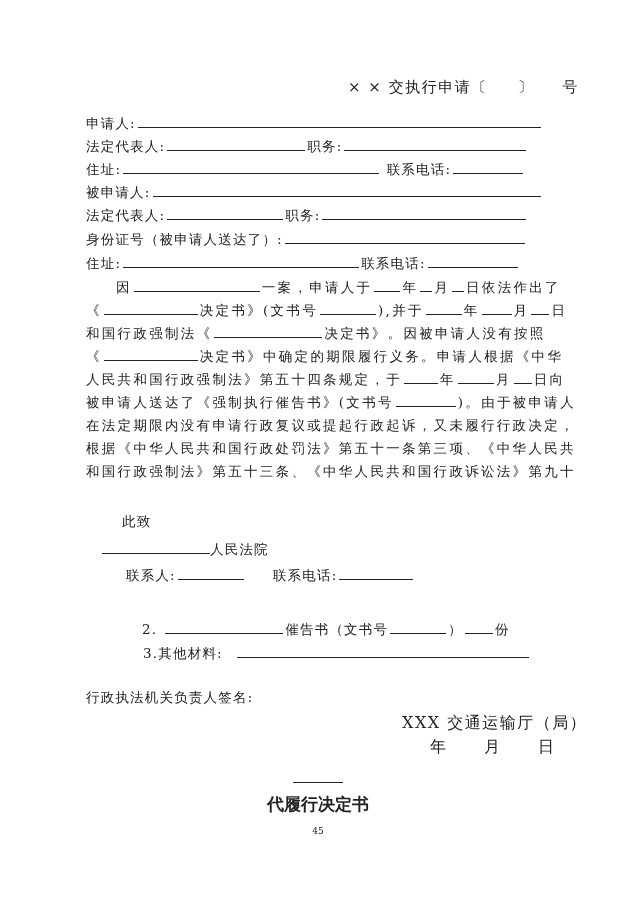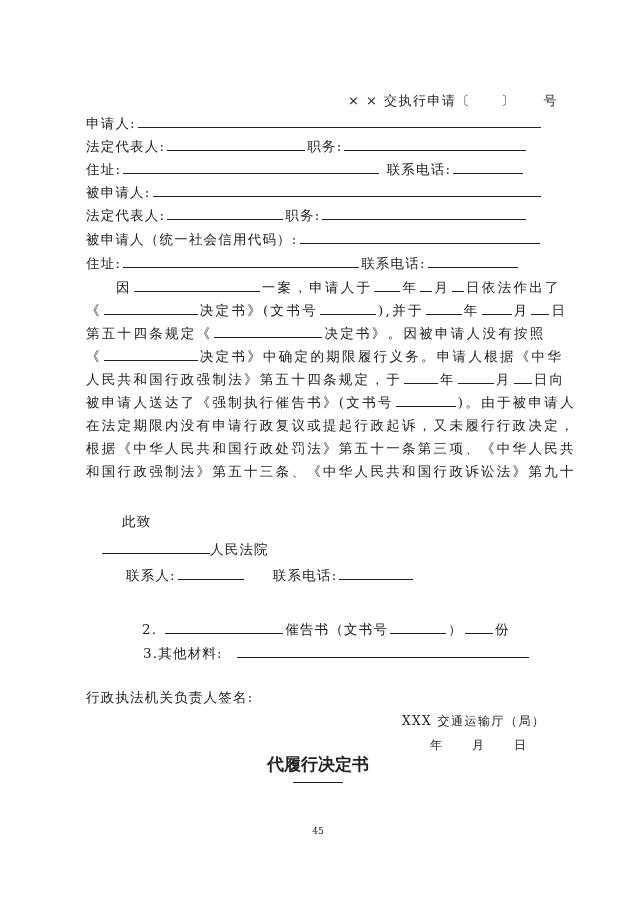--- a/index.html
+++ b/index.html
@@ -9,7 +9,7 @@
   .line { position:absolute; left:86px; height:22px; line-height:22px; font-size:13.5px;
           white-space:nowrap; letter-spacing:1.2px; }
   .u { display:inline-block; border-bottom:1px solid #222; height:15px; vertical-align:baseline; margin:0 2px; }
-  .doc-no { position:absolute; top:92px; left:348px; font-size:13px; letter-spacing:1.5px; white-space:nowrap; }
+  .doc-no { position:absolute; top:78px; left:348px; font-size:15px; letter-spacing:1.5px; white-space:nowrap; }
   .para { letter-spacing:2.3px; }
   .heading { position:absolute; left:0; width:636px; text-align:center;
              font-family:"DejaVu Sans", "Liberation Sans", sans-serif; font-weight:bold; font-size:17px; }

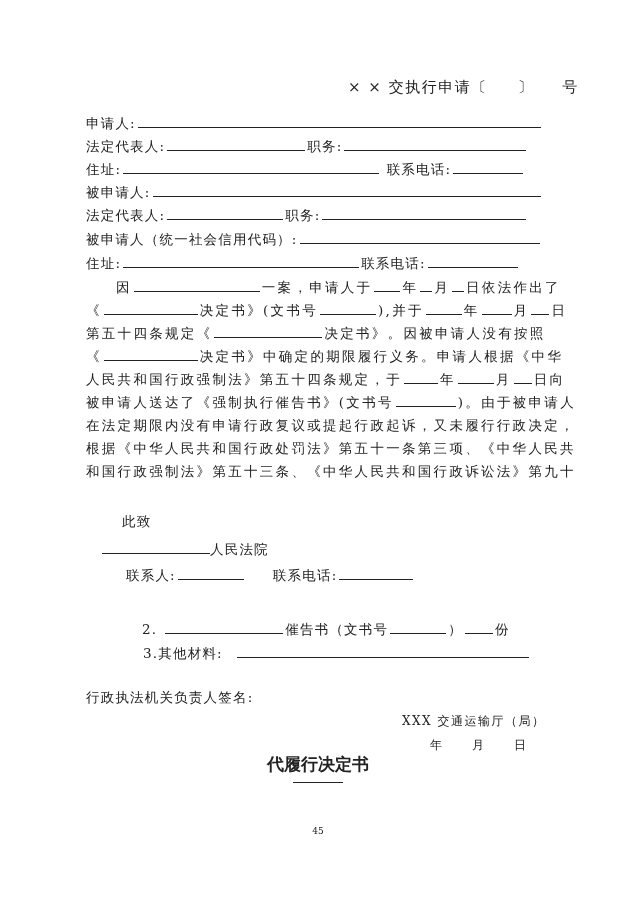--- a/index.html
+++ b/index.html
@@ -43,7 +43,7 @@
     <span>法定代表人:</span><span class="u" style="width:116px"></span><span>职务:</span><span class="u" style="width:204px"></span>
   </div>
   <div class="line" style="top:228px">
-    <span>被申请人（统一社会信用代码）:</span><span class="u" style="width:240px"></span>
+    <span>身份证号（被申请人送达了）:</span><span class="u" style="width:240px"></span>
   </div>
   <div class="line" style="top:252px">
     <span>住址:</span><span class="u" style="width:236px"></span><span>联系电话:</span><span class="u" style="width:90px"></span>

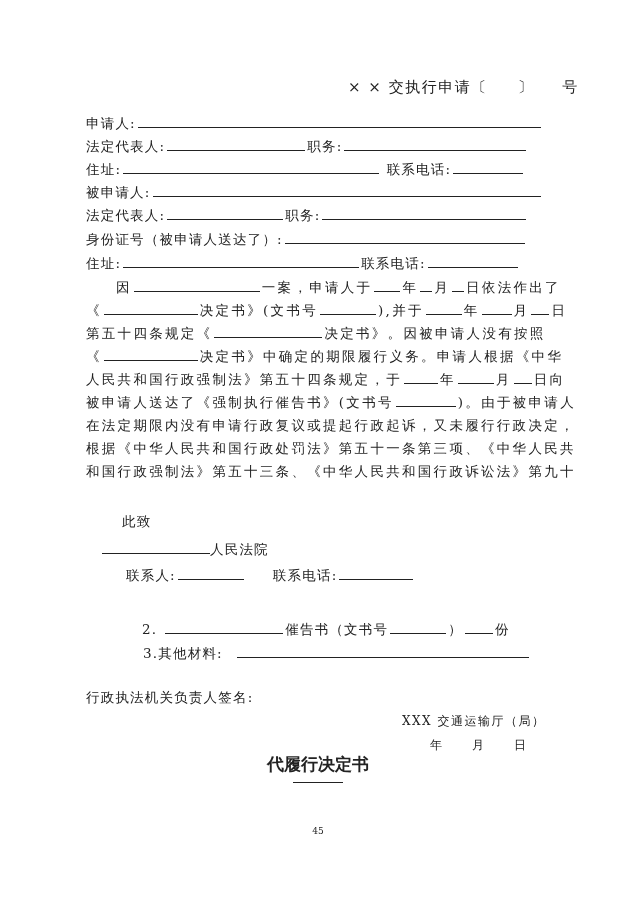--- a/index.html
+++ b/index.html
@@ -56,7 +56,7 @@
     <span>《</span><span class="u" style="width:94px"></span><span>决定书》(文书号</span><span class="u" style="width:56px"></span><span>),并于</span><span class="u" style="width:36px"></span><span>年</span><span class="u" style="width:30px"></span><span>月</span><span class="u" style="width:18px"></span><span>日</span>
   </div>
   <div class="line para" style="top:322px">
-    <span>第五十四条规定《</span><span class="u" style="width:108px"></span><span>决定书》。因被申请人没有按照</span>
+    <span>和国行政强制法《</span><span class="u" style="width:108px"></span><span>决定书》。因被申请人没有按照</span>
   </div>
   <div class="line para" style="top:345px">
     <span>《</span><span class="u" style="width:94px"></span><span>决定书》中确定的期限履行义务。申请人根据《中华</span>

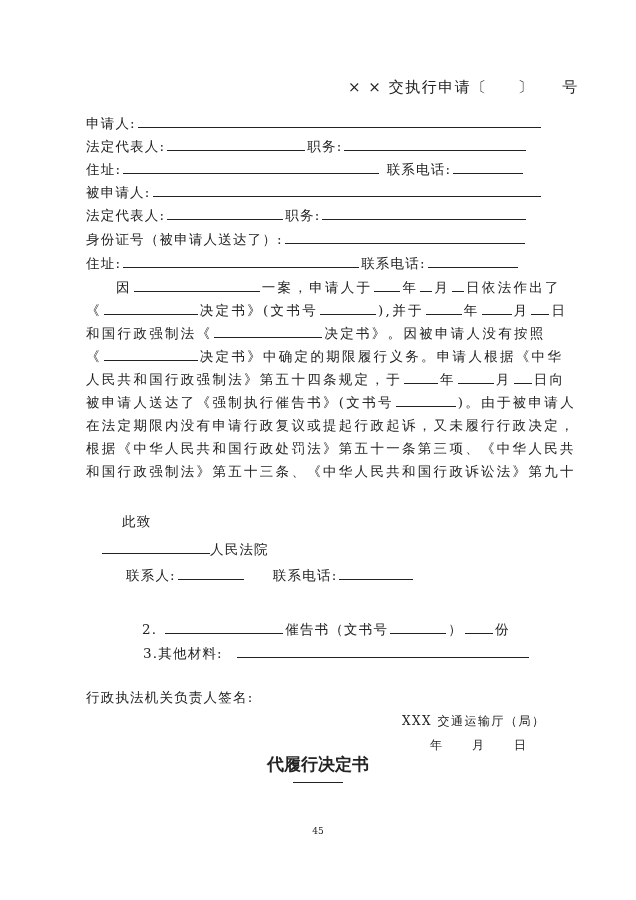--- a/index.html
+++ b/index.html
@@ -14,7 +14,7 @@
   .heading { position:absolute; left:0; width:636px; text-align:center;
              font-family:"DejaVu Sans", "Liberation Sans", sans-serif; font-weight:bold; font-size:17px; }
   .pageno { position:absolute; top:826px; left:0; width:636px; text-align:center; font-size:9px; }
-  .right { position:absolute; font-size:12px; letter-spacing:1.5px; white-space:nowrap; }
+  .right { position:absolute; font-size:16px; letter-spacing:1.5px; white-space:nowrap; }
 </style>
 </head>
 <body>

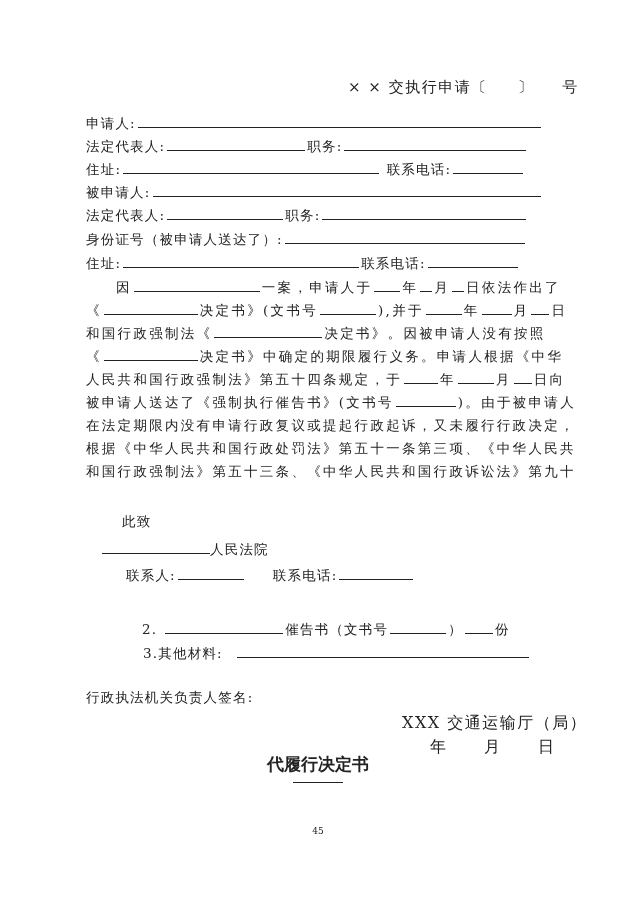--- a/index.html
+++ b/index.html
@@ -95,7 +95,7 @@
   <div class="heading" style="top:764px">
     <span class="u" style="width:50px;height:18px;border-bottom:1.5px solid #222"></span>
   </div>
-  <div class="heading" style="top:753px">代履行决定书</div>
+  <div class="heading" style="top:793px">代履行决定书</div>
 
   <div class="pageno">45</div>
 </div>

